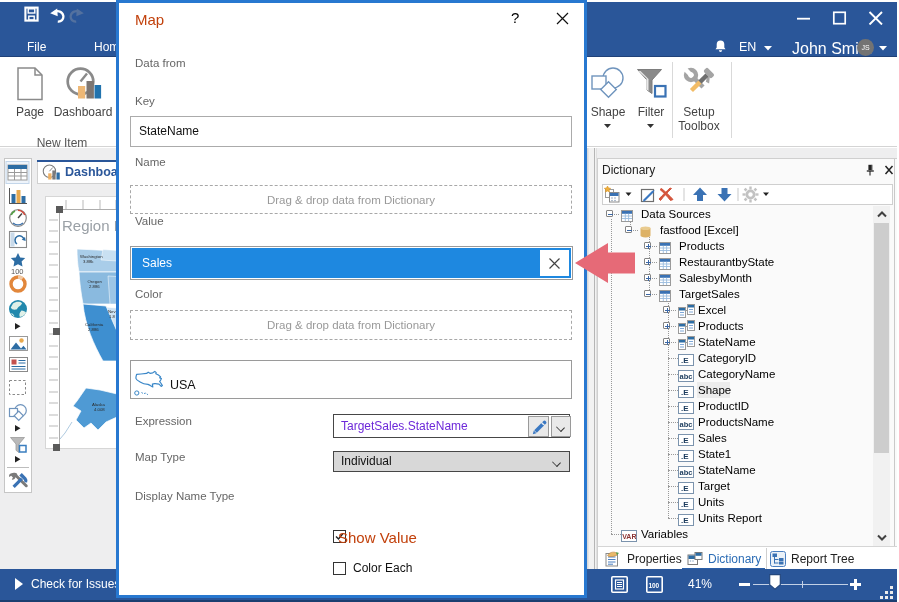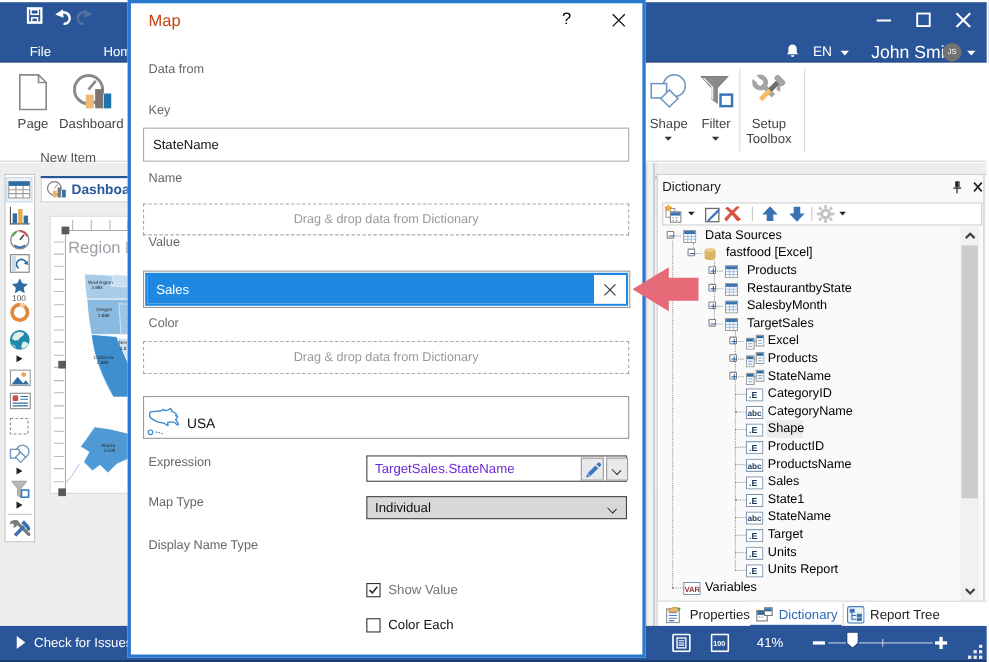--- a/index.html
+++ b/index.html
@@ -736,7 +736,7 @@
         <path d="M1 4.5 L3.5 7 L8 1.5" fill="none" stroke="#222" stroke-width="1.4"></path>
       </svg>
   </div>
-  <div class="a" style="left:234px;top:526px;font-size:12px;color:#737373">Show Value</div>
+  <div class="a" style="left:219px;top:526px;font-size:15px;color:#c2410c">Show Value</div>
 
   <div class="a" style="left:214px;top:559px;width:13px;height:13px;border:1px solid #333;background:#fff"></div>
   <div class="a" style="left:234px;top:558px;font-size:12px;color:#111">Color Each</div>

